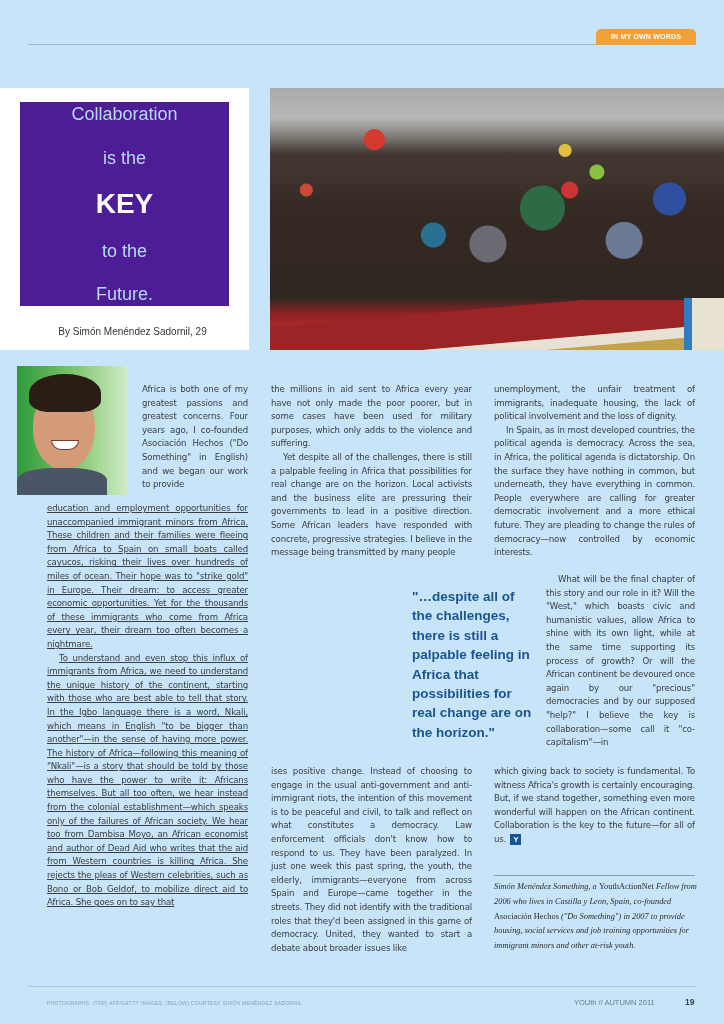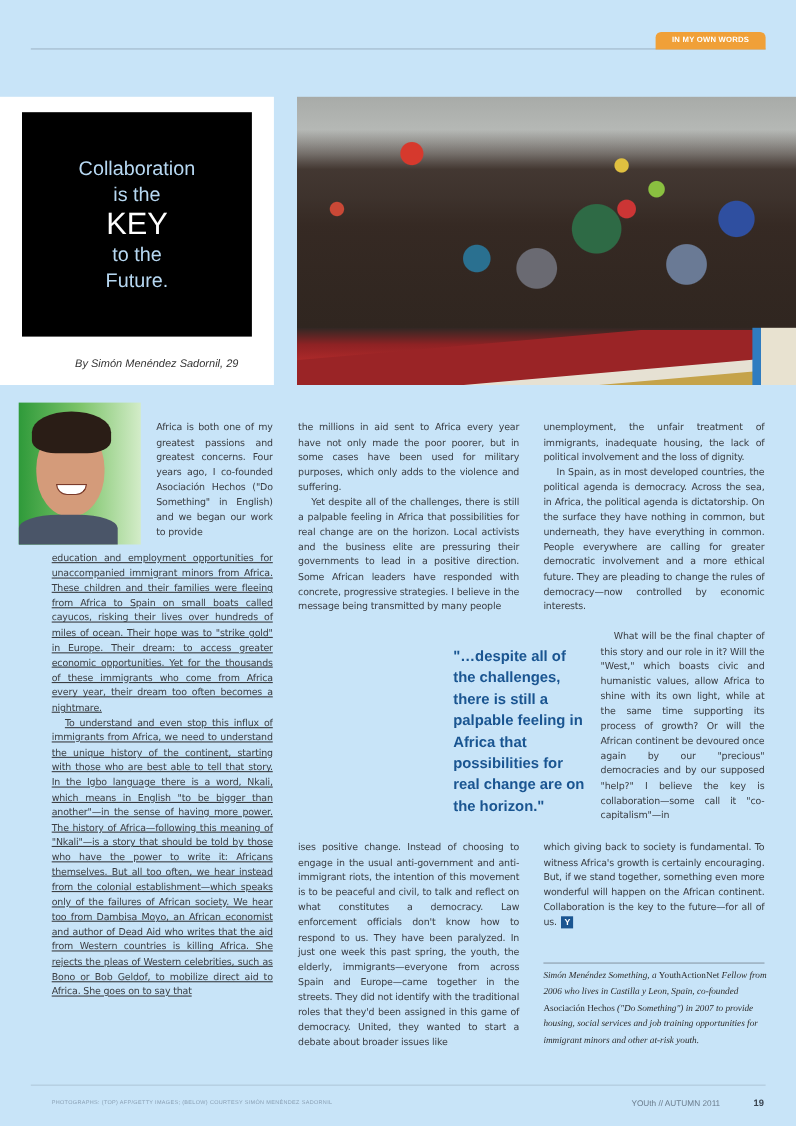--- a/index.html
+++ b/index.html
@@ -20,9 +20,9 @@
     .title-card { position: absolute; left: 0; top: 88px; width: 249px; height: 262px; background: #fff; }
     .title-box {
       position: absolute; left: 20px; top: 14px; width: 209px; height: 204px;
-      background: #000000; color: #b7d8f2; text-align: center;
+      background: #4c1d95; color: #b7d8f2; text-align: center;
       font-family: "Liberation Sans", sans-serif;
-      display: flex; flex-direction: column; justify-content: center; align-items: center;
+      display: flex; flex-direction: column; justify-content: space-between; align-items: center;
     }
     .title-box .t-line { font-size: 18px; line-height: 24px; }
     .title-box .t-key { font-size: 28px; font-weight: normal; color: #fff; line-height: 30px; }

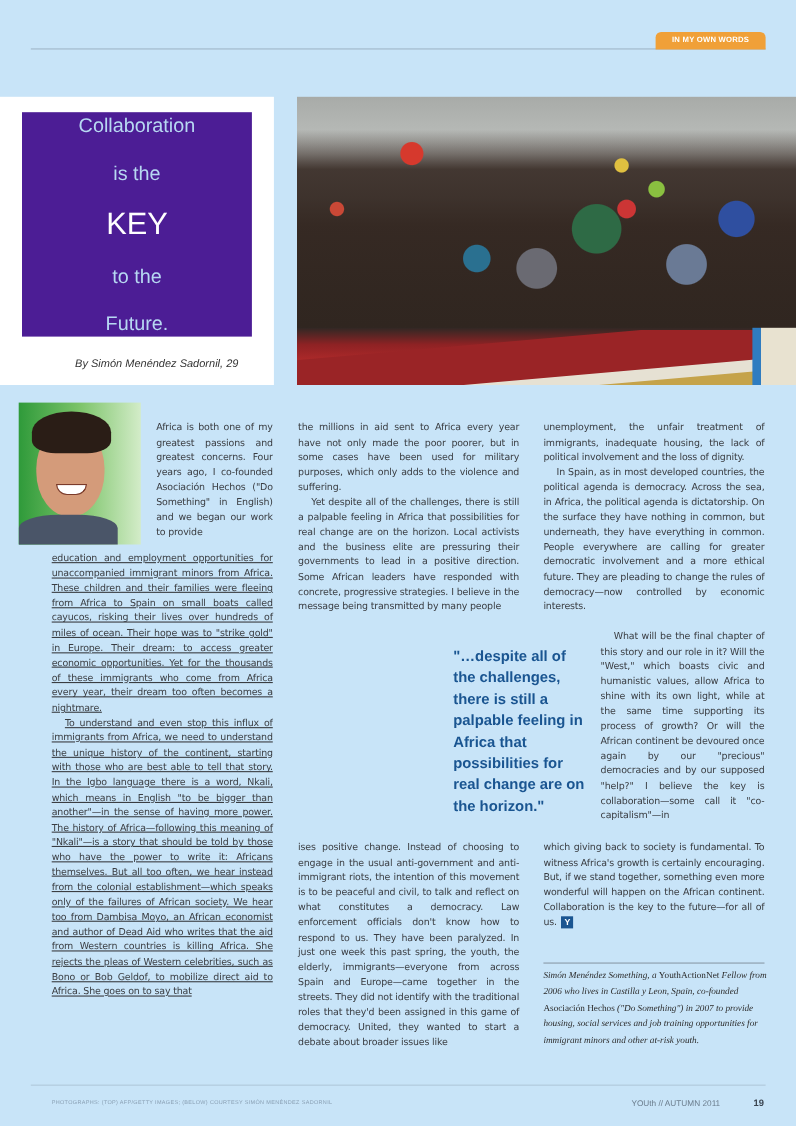--- a/index.html
+++ b/index.html
@@ -25,7 +25,7 @@
       display: flex; flex-direction: column; justify-content: space-between; align-items: center;
     }
     .title-box .t-line { font-size: 18px; line-height: 24px; }
-    .title-box .t-key { font-size: 28px; font-weight: normal; color: #fff; line-height: 30px; }
+    .title-box .t-key { font-size: 28px; font-weight: bold; color: #fff; line-height: 30px; }
     .byline {
       position: absolute; left: 18px; width: 249px; top: 238px; text-align: center;
       font-family: "Liberation Sans", sans-serif; font-style: italic; font-size: 10px; color: #333;

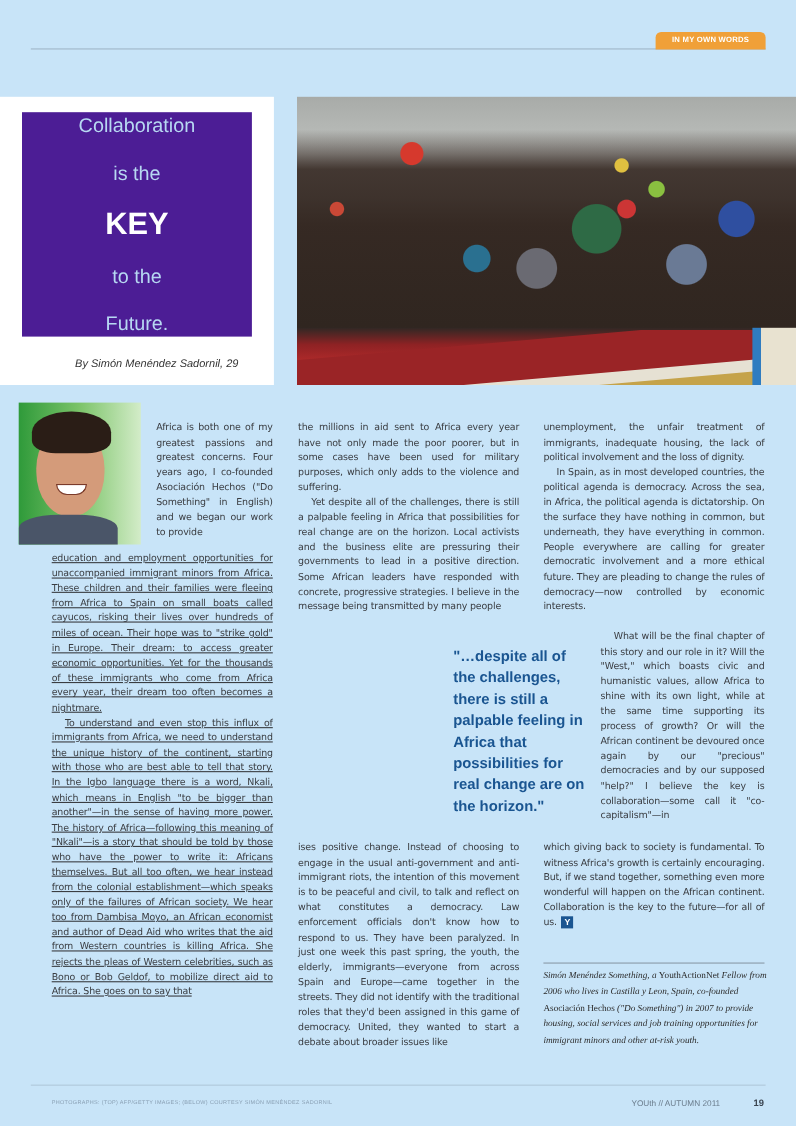--- a/index.html
+++ b/index.html
@@ -27,8 +27,8 @@
     .title-box .t-line { font-size: 18px; line-height: 24px; }
     .title-box .t-key { font-size: 28px; font-weight: bold; color: #fff; line-height: 30px; }
     .byline {
-      position: absolute; left: 18px; width: 249px; top: 238px; text-align: center;
-      font-family: "Liberation Sans", sans-serif; font-style: italic; font-size: 10px; color: #333;
+      position: absolute; left: 8px; width: 249px; top: 238px; text-align: center;
+      font-family: "Liberation Sans", sans-serif; font-size: 10px; color: #333;
     }
     .hero-photo {
       position: absolute; left: 270px; top: 88px; width: 454px; height: 262px; overflow: hidden;

